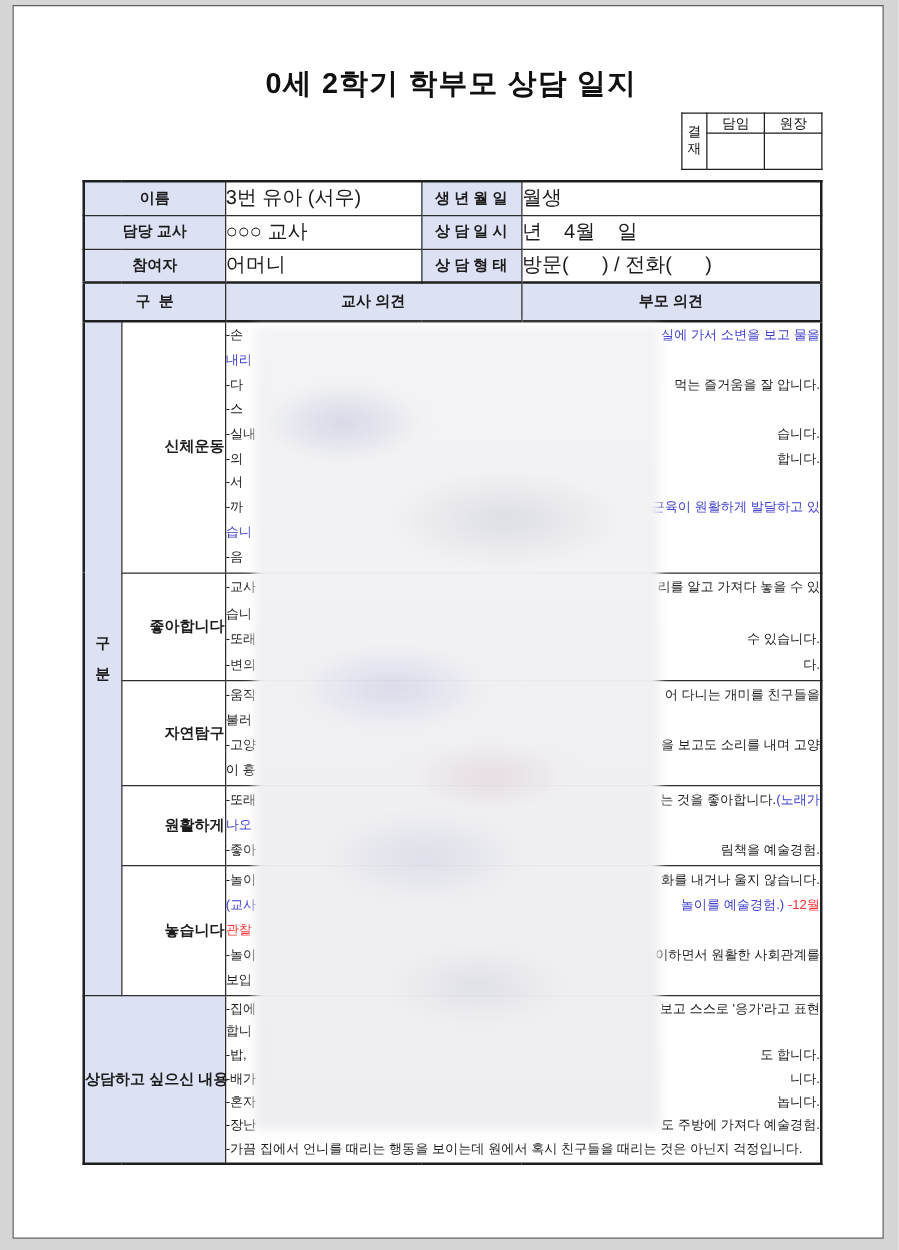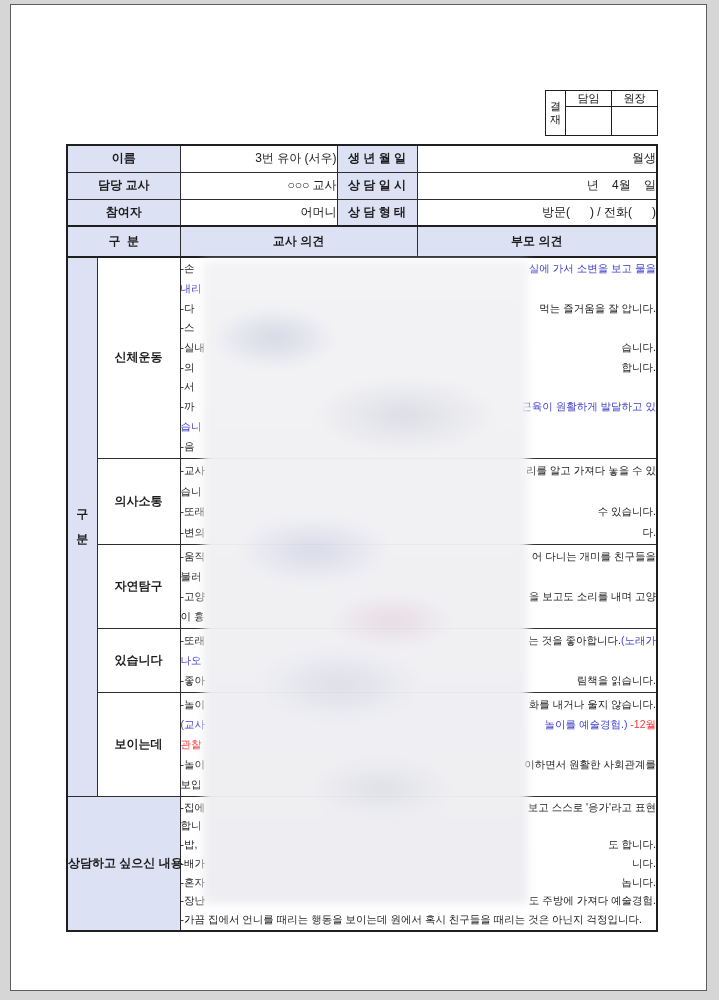--- a/index.html
+++ b/index.html
@@ -79,6 +79,7 @@
 
 <div class="page">
 
+  <div class="doc-title">0세 2학기 학부모 상담 일지</div>
 
   <table class="approval">
     <tbody>

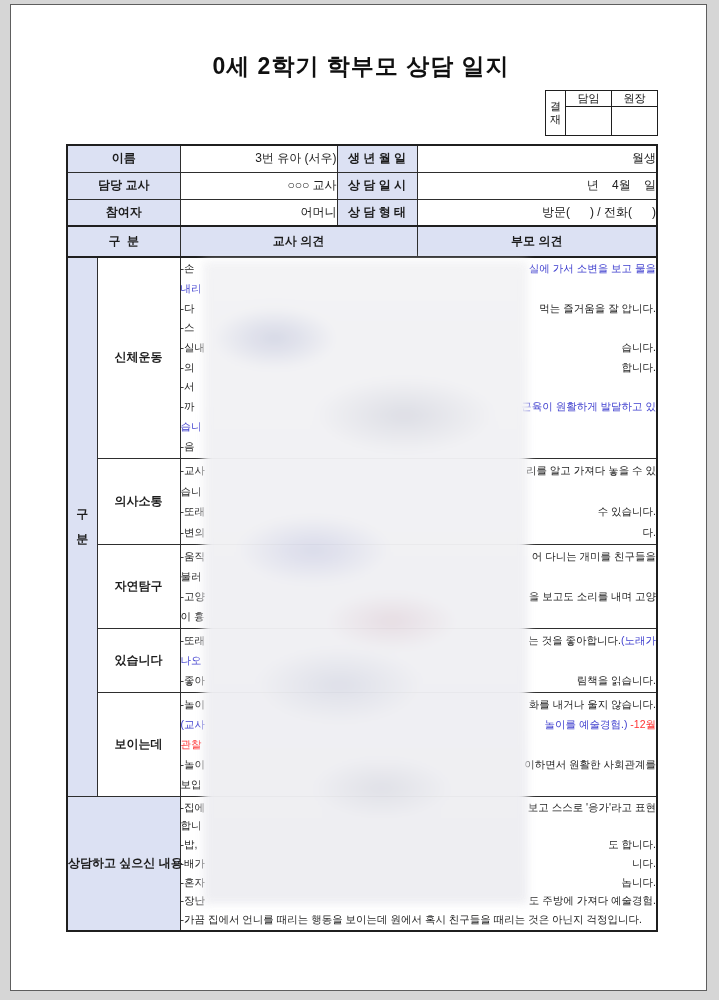--- a/index.html
+++ b/index.html
@@ -41,7 +41,7 @@
     background:#dce1f3;font-weight:bold;font-size:12px;text-align:center;color:#0f0f0f;
     white-space:pre;
   }
-  .val{font-size:12px;text-align:right;white-space:pre;color:#222}
+  .val{font-size:16px;text-align:left;white-space:pre;color:#222}
   .hdr td{border-top:2px solid #1f1f1f;border-bottom:2px solid #1f1f1f}
   .gubun{
     background:#dce1f3;font-weight:bold;font-size:12px;text-align:center;color:#0f0f0f;

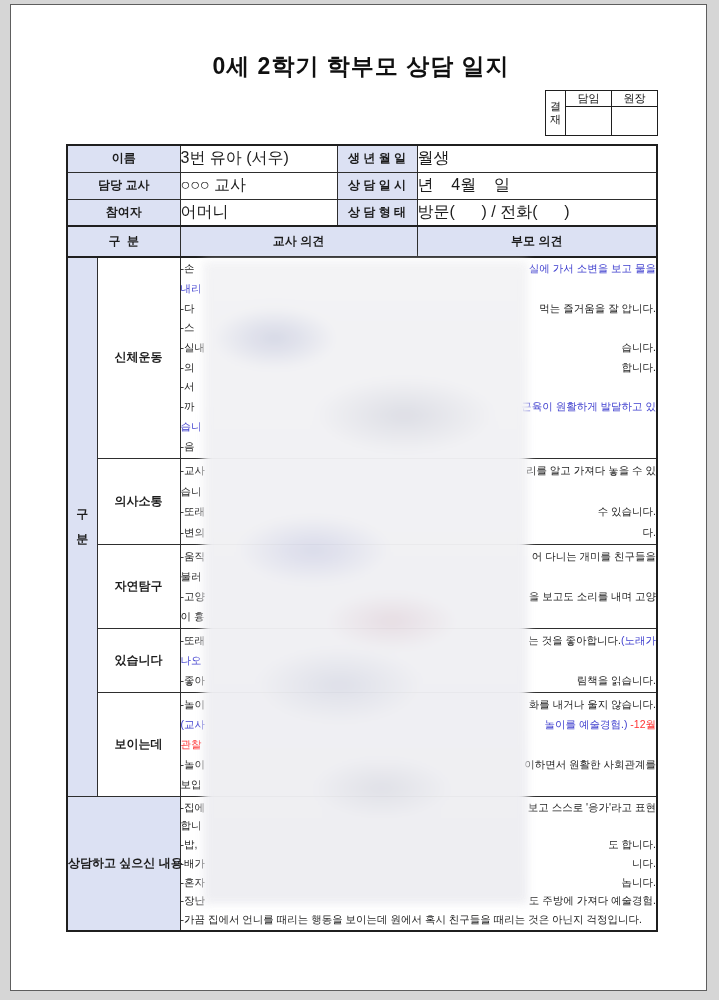--- a/index.html
+++ b/index.html
@@ -48,7 +48,7 @@
   }
   .gubun div{margin:8px 0}
   .cat{
-    background:#ffffff;font-weight:bold;font-size:12px;text-align:center;color:#0f0f0f;
+    background:#ffffff;font-weight:bold;font-size:12px;text-align:right;color:#0f0f0f;
   }
   .content{
     vertical-align:top;padding:2px 3px 0 3px;font-size:10.5px;color:#1c1c1c;

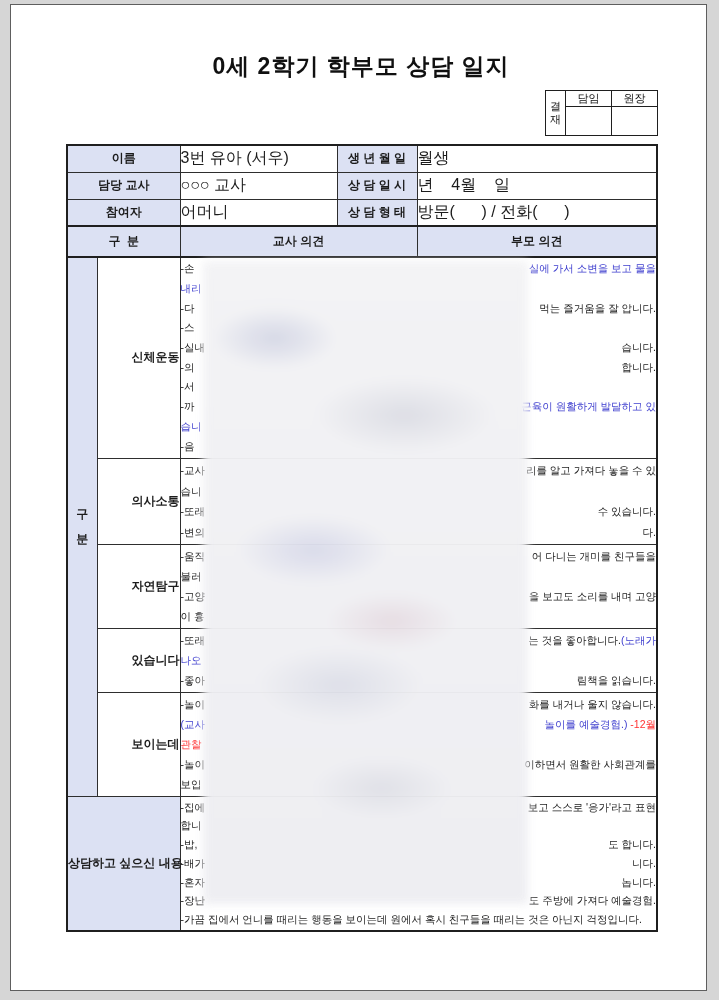--- a/index.html
+++ b/index.html
@@ -149,7 +149,7 @@
           </td>
         </tr>
         <tr style="height: 86px;">
-          <td class="cat">의사소통</td>
+          <td class="cat">좋아합니다</td>
           <td class="content" colspan="3">
             <div class="line" style="height: 20.5px; line-height: 20.5px;"><span class="lf"><span class="c-k">-교사</span></span><span class="rt"><span class="c-k">리를 알고 가져다 놓을 수 있</span></span></div>
             <div class="line" style="height: 20.5px; line-height: 20.5px;"><span class="lf"><span class="c-k">습니</span></span><span class="rt"></span></div>

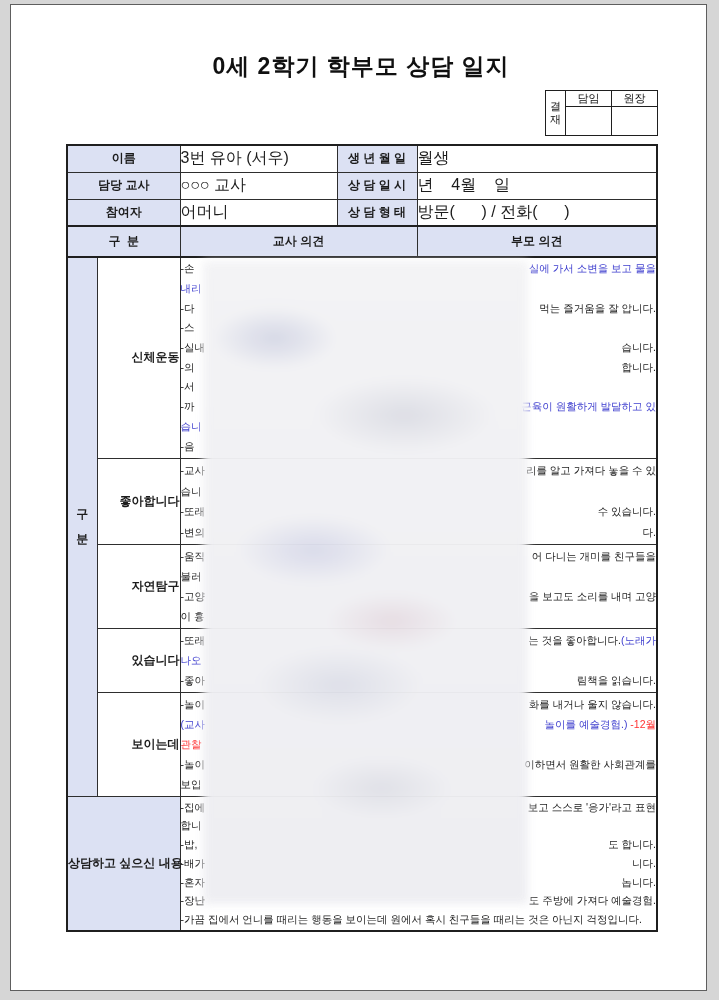--- a/index.html
+++ b/index.html
@@ -167,7 +167,7 @@
           </td>
         </tr>
         <tr style="height: 64px;">
-          <td class="cat">있습니다</td>
+          <td class="cat">원활하게</td>
           <td class="content" colspan="3">
             <div class="line" style="height: 20px; line-height: 20px;"><span class="lf"><span class="c-k">-또래</span></span><span class="rt"><span class="c-k">는 것을 좋아합니다.</span><span class="c-b">(노래가</span></span></div>
             <div class="line" style="height: 20px; line-height: 20px;"><span class="lf"><span class="c-b">나오</span></span><span class="rt"></span></div>

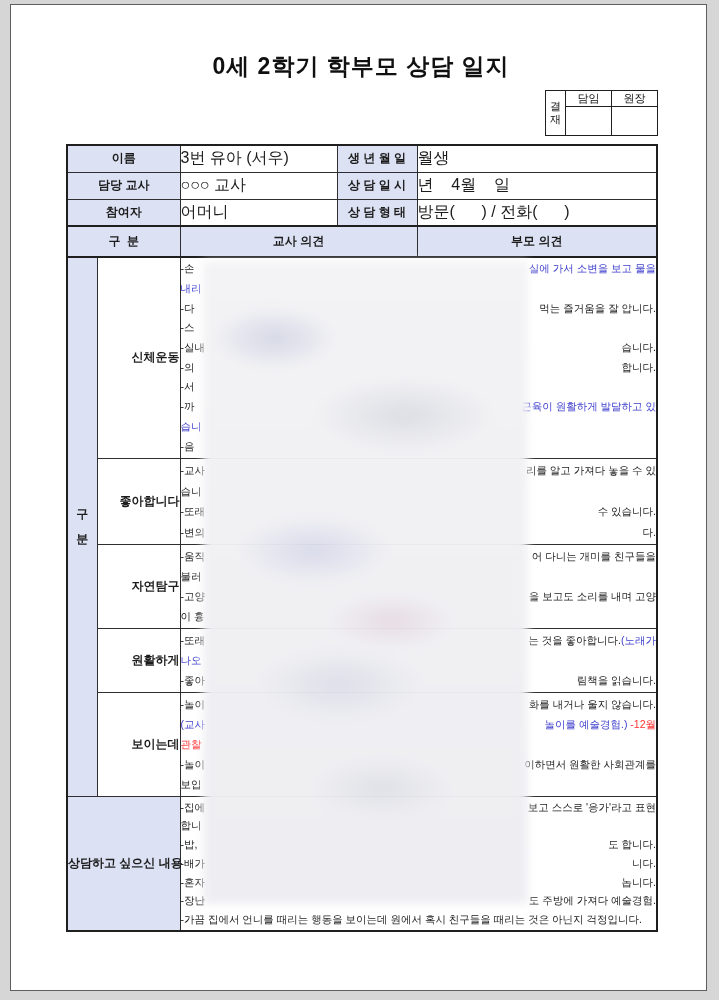--- a/index.html
+++ b/index.html
@@ -171,7 +171,7 @@
           <td class="content" colspan="3">
             <div class="line" style="height: 20px; line-height: 20px;"><span class="lf"><span class="c-k">-또래</span></span><span class="rt"><span class="c-k">는 것을 좋아합니다.</span><span class="c-b">(노래가</span></span></div>
             <div class="line" style="height: 20px; line-height: 20px;"><span class="lf"><span class="c-b">나오</span></span><span class="rt"></span></div>
-            <div class="line" style="height: 20px; line-height: 20px;"><span class="lf"><span class="c-k">-좋아</span></span><span class="rt"><span class="c-k">림책을 읽습니다.</span></span></div>
+            <div class="line" style="height: 20px; line-height: 20px;"><span class="lf"><span class="c-k">-좋아</span></span><span class="rt"><span class="c-k">림책을 예술경험.</span></span></div>
           </td>
         </tr>
         <tr style="height: 104px;">

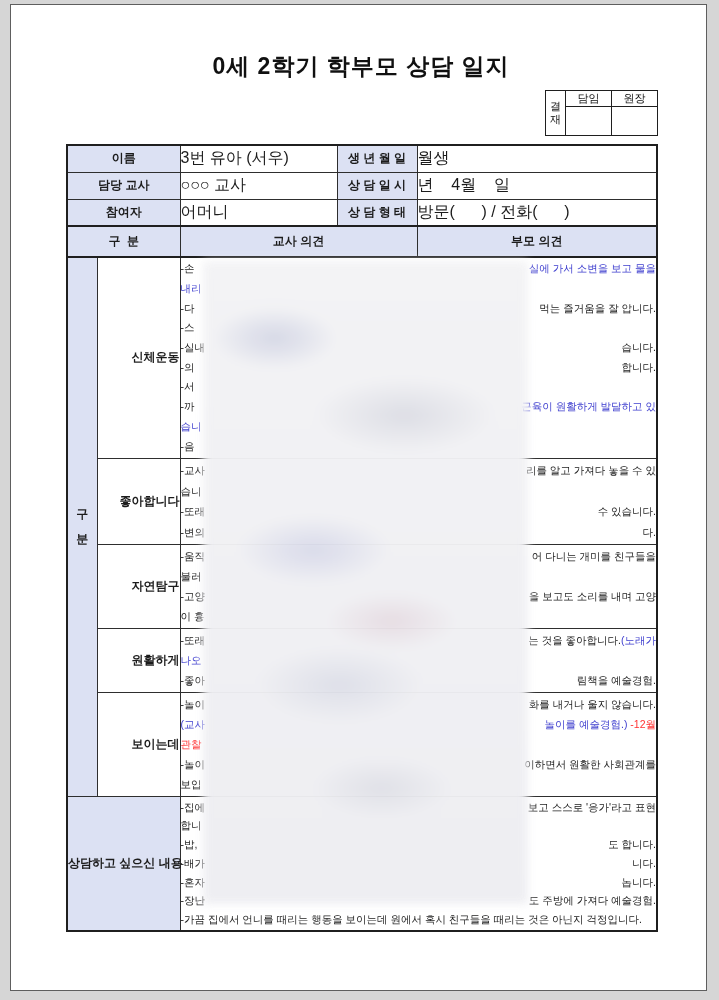--- a/index.html
+++ b/index.html
@@ -175,7 +175,7 @@
           </td>
         </tr>
         <tr style="height: 104px;">
-          <td class="cat">보이는데</td>
+          <td class="cat">놓습니다</td>
           <td class="content" colspan="3">
             <div class="line" style="height: 20px; line-height: 20px;"><span class="lf"><span class="c-k">-놀이</span></span><span class="rt"><span class="c-k">화를 내거나 울지 않습니다.</span></span></div>
             <div class="line" style="height: 20px; line-height: 20px;"><span class="lf"><span class="c-b">(교사</span></span><span class="rt"><span class="c-b">놀이를 예술경험.) </span><span class="c-r">-12월</span></span></div>

